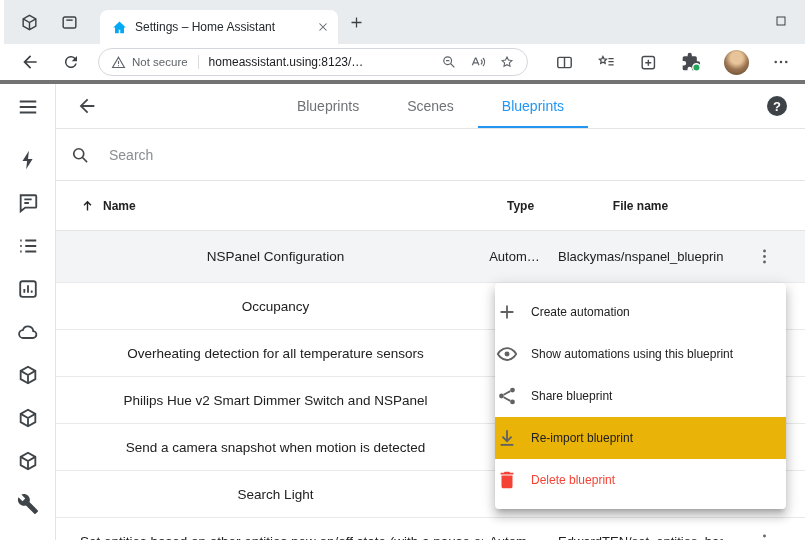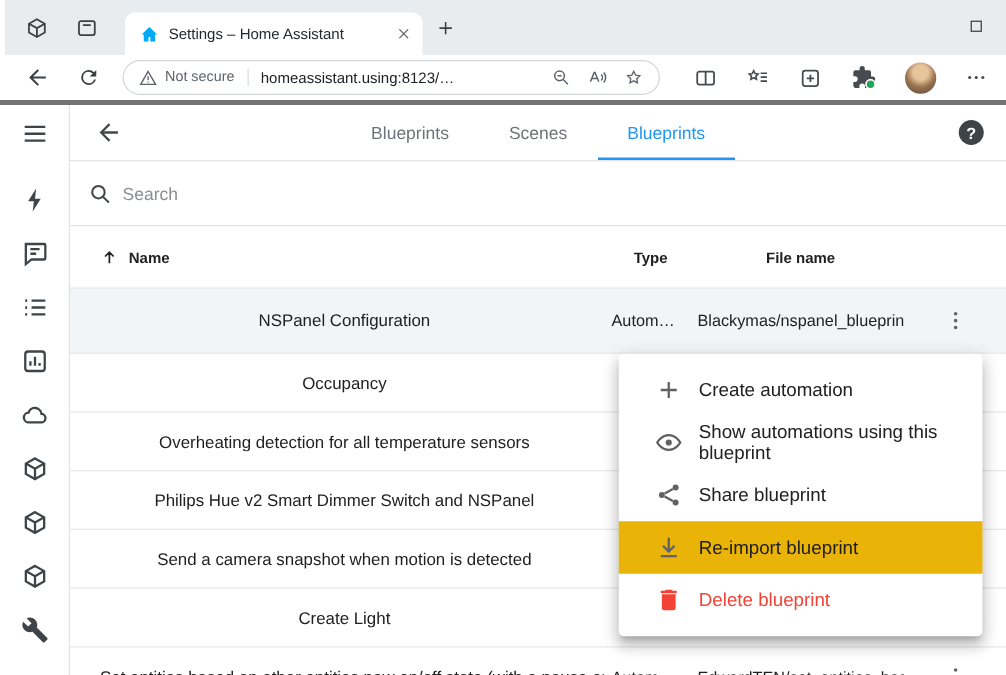--- a/index.html
+++ b/index.html
@@ -51,7 +51,7 @@
               color:#fff; font-size:13px; font-weight:bold; display:flex; align-items:center; justify-content:center; }
 
   .search-row { height:52px; flex:none; border-bottom:1px solid #e4e4e4; display:flex; align-items:center;
-                padding-left:14px; gap:8px; color:#44474a; }
+                padding-left:14px; gap:19px; color:#44474a; }
   .search-row input { border:none; outline:none; font-size:14px; color:#212121; width:320px;
                       font-family:"Liberation Sans", sans-serif; }
   .search-row input::placeholder { color:#8a8d91; }

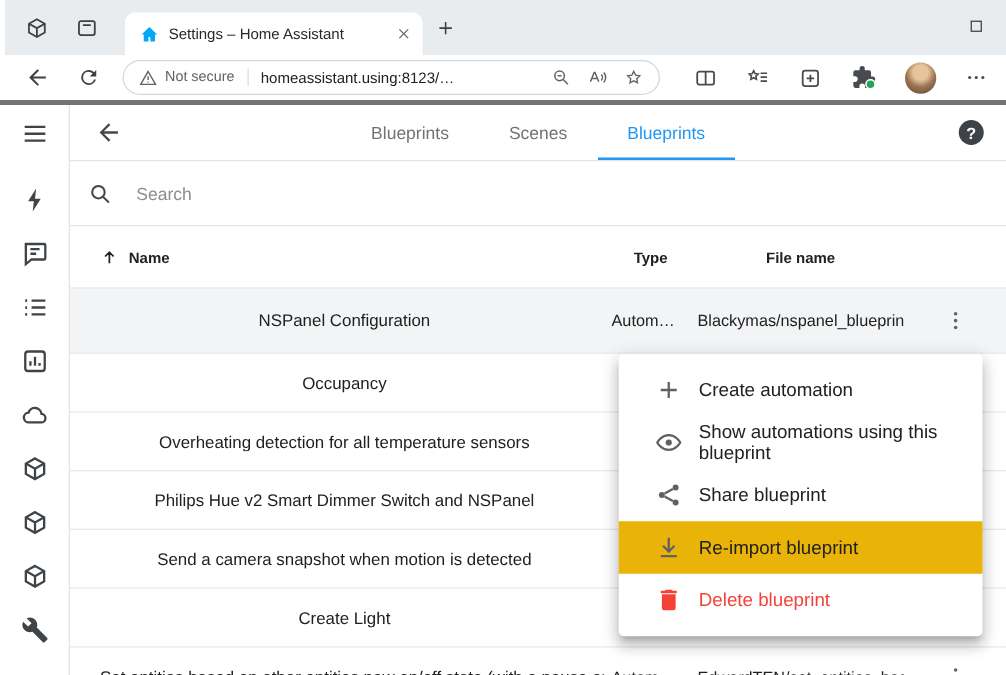--- a/index.html
+++ b/index.html
@@ -70,7 +70,7 @@
   .menu { position:absolute; left:495px; top:283px; width:291px; background:#fff; border-radius:4px;
           padding:8px 0; z-index:10;
           box-shadow:0 5px 5px -3px rgba(0,0,0,.2), 0 8px 10px 1px rgba(0,0,0,.14), 0 3px 14px 2px rgba(0,0,0,.12); }
-  .menu-item { height:42px; display:flex; align-items:center; gap:12px; padding:0 28px; font-size:15px; color:#212121; }
+  .menu-item { height:42px; display:flex; align-items:center; gap:12px; padding:0 0; font-size:12px; color:#212121; }
   .menu-item .mi { width:24px; height:24px; color:#616161; display:flex; align-items:center; justify-content:center; flex:none; }
   .menu-item.hovered { background:#eab308; }
   .menu-item.danger { color:#f44336; }

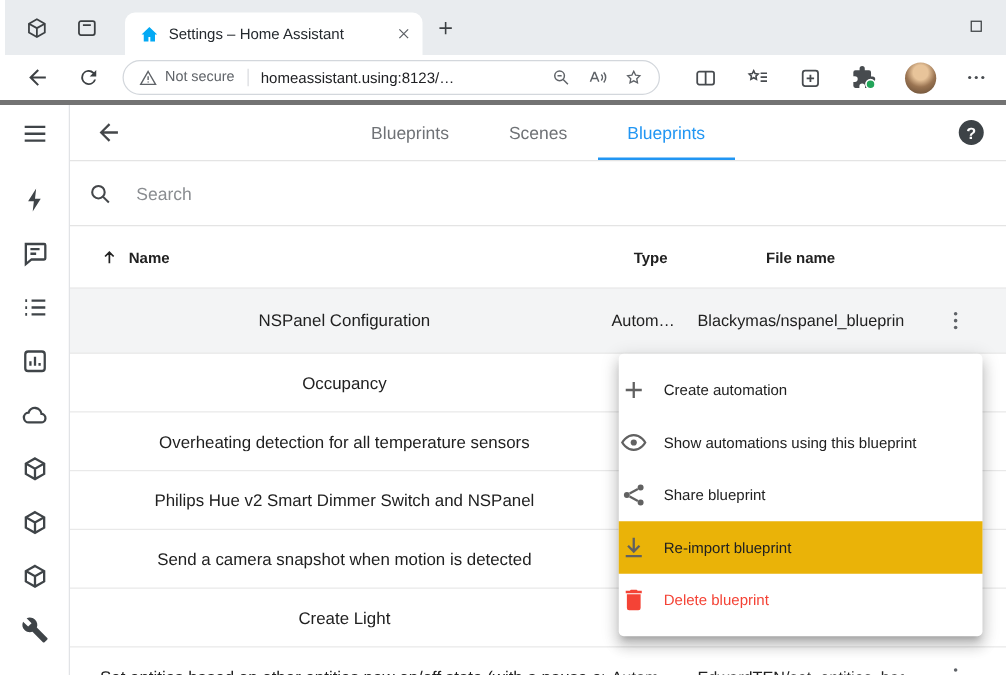--- a/index.html
+++ b/index.html
@@ -376,7 +376,7 @@
             </button>
         </div>
         <div class="trow tgrid">
-          <div class="cell">Create Light</div>
+          <div class="cell">Search Light</div>
           <div class="cell type">Au</div>
           <div class="cell file"></div>
           <button class="dots-btn">

